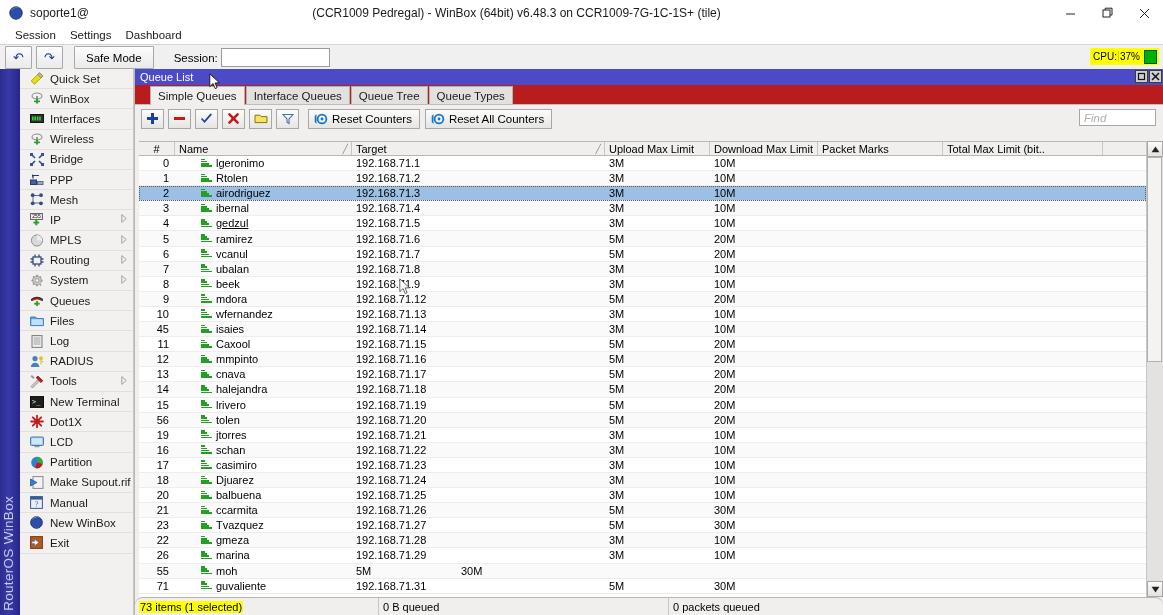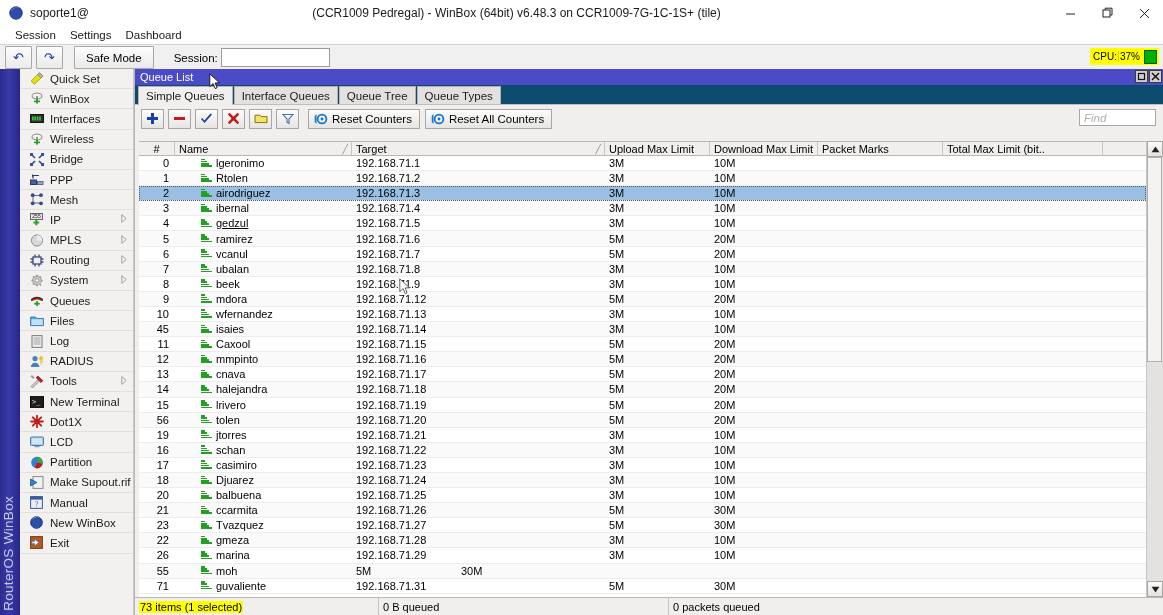--- a/index.html
+++ b/index.html
@@ -230,10 +230,10 @@
   
   #qtabs {
     height: 20px;
-    background: #0c4a6e;
+    background: #b91c1c;
     display: flex;
     align-items: flex-end;
-    padding-left: 3px;
+    padding-left: 15px;
     border-bottom: 1px solid #c0bebc;
     box-sizing: border-box;
   }

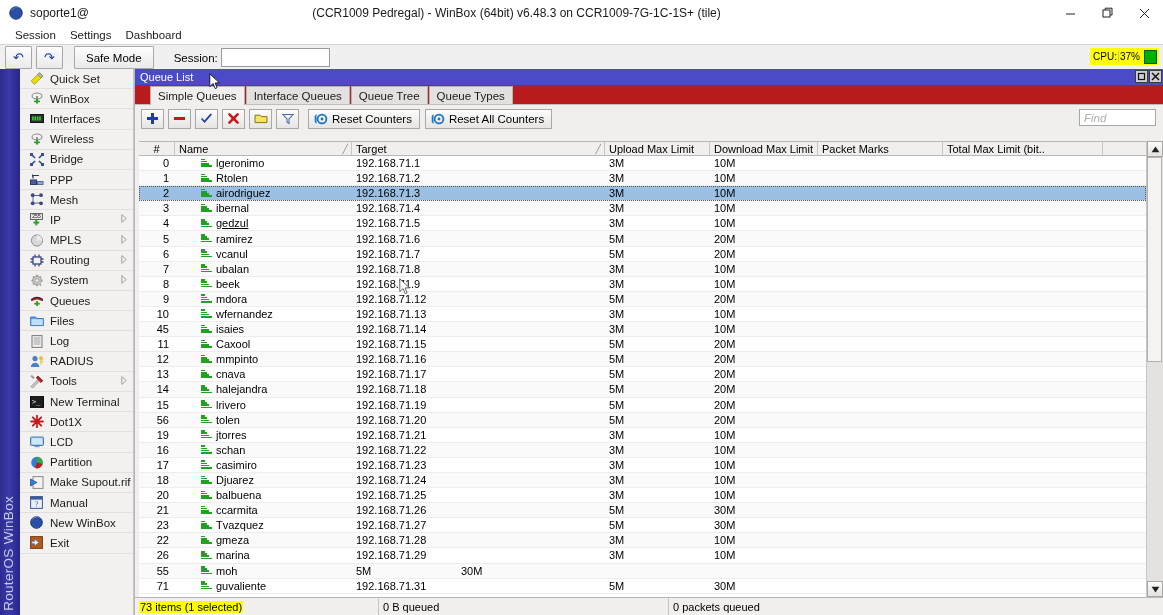--- a/index.html
+++ b/index.html
@@ -440,6 +440,7 @@
     align-items: center;
     font-size: 11px;
     box-sizing: border-box;
+    border-radius: 8px;
   }
   #statusbar .sseg {
     height: 100%;

